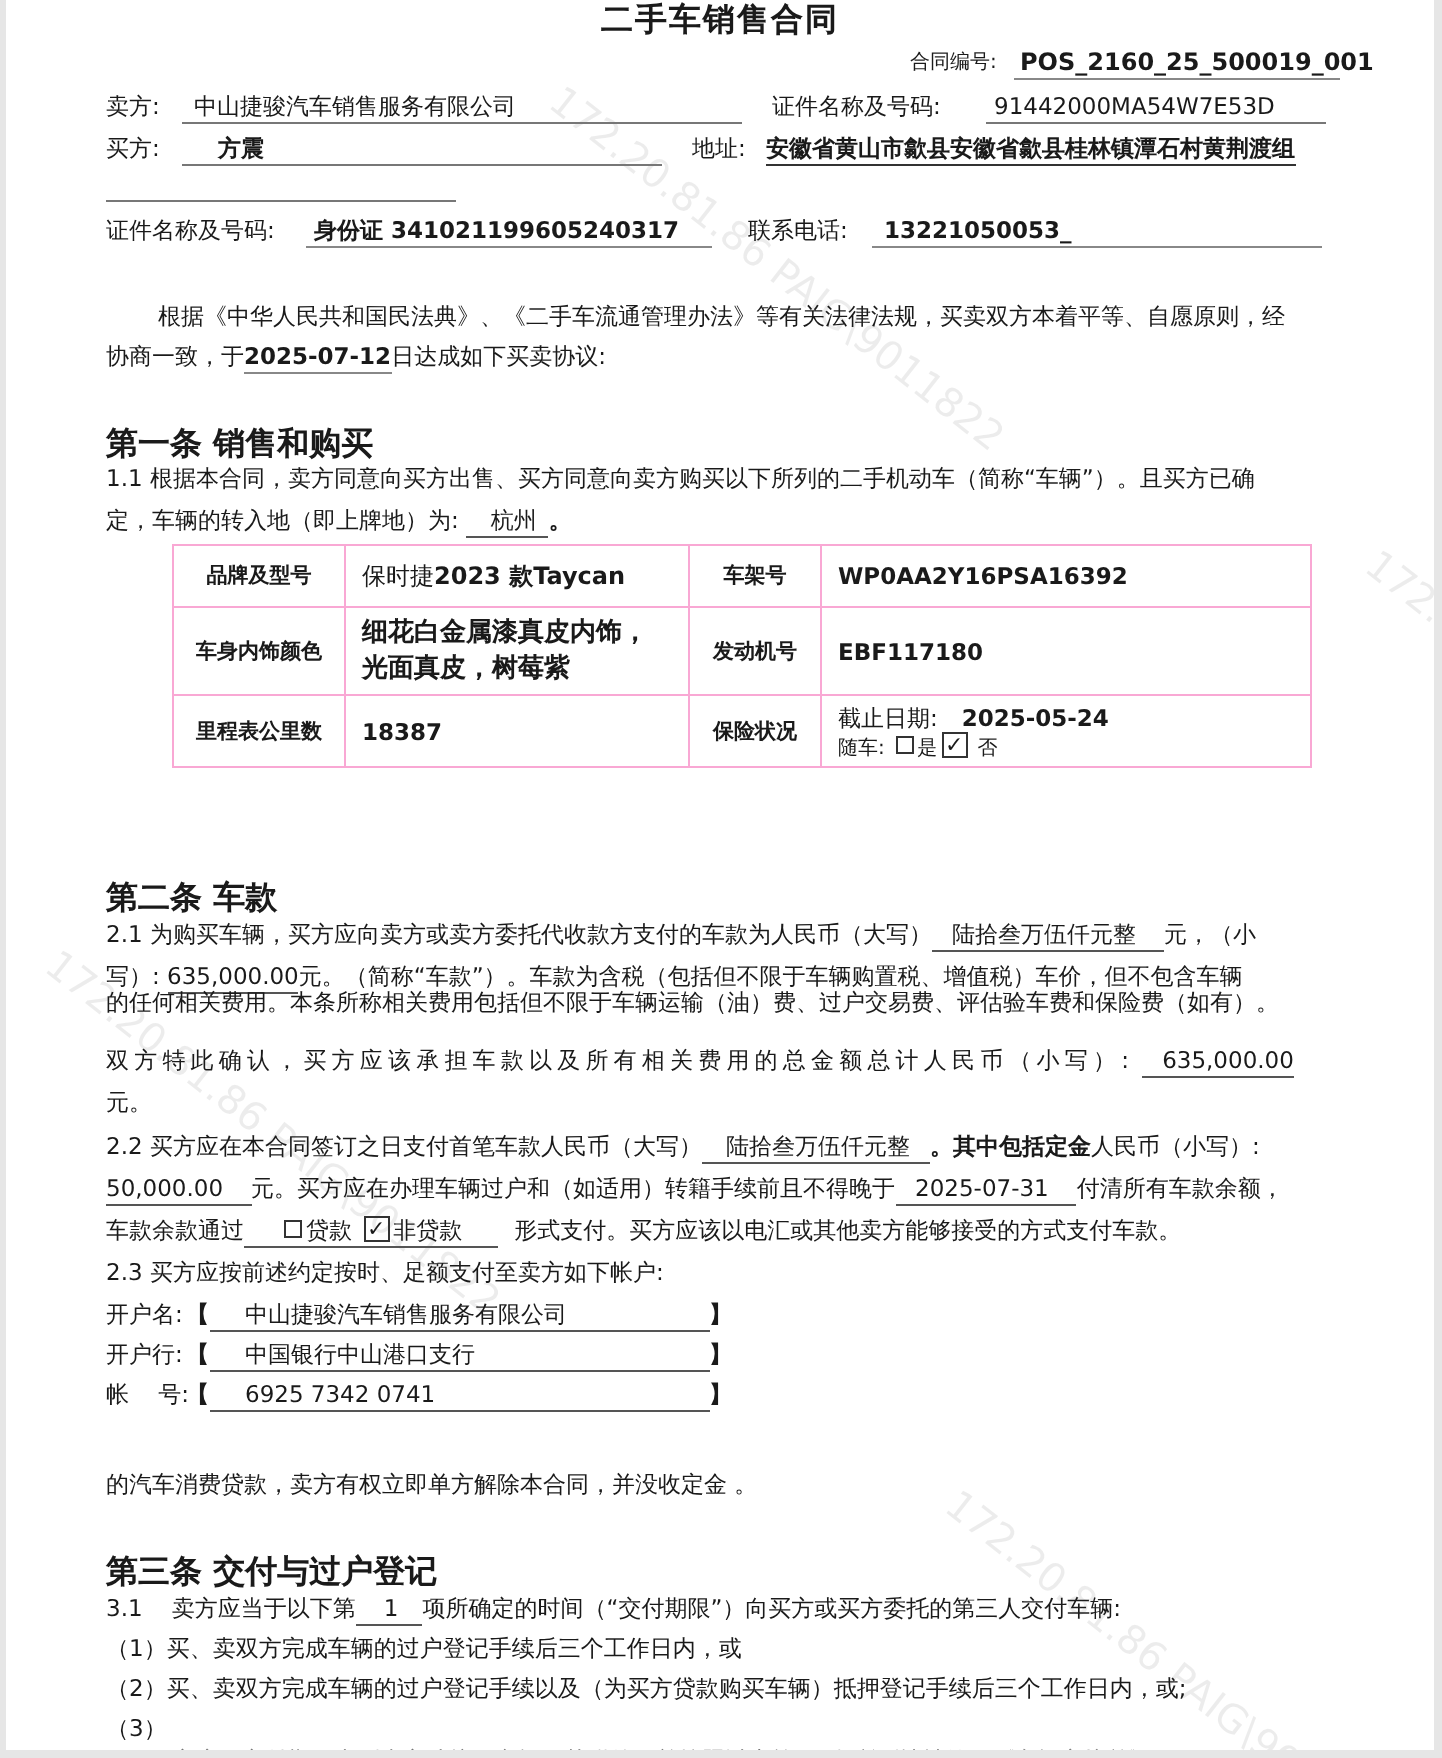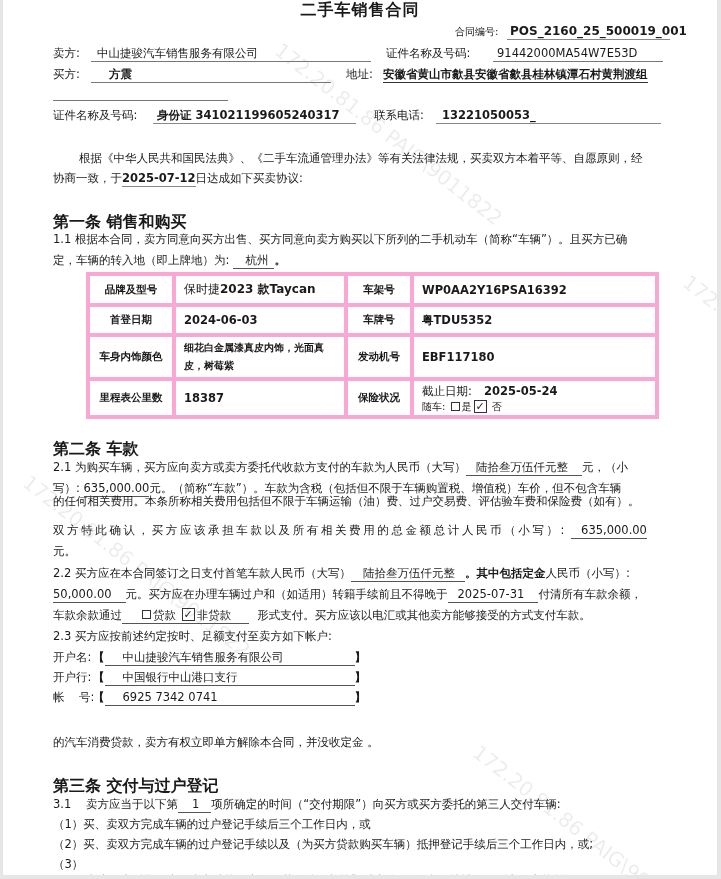--- a/index.html
+++ b/index.html
@@ -15,7 +15,7 @@
   .hline { position: absolute; border-bottom: 1px solid #777; height: 0; }
   .sec { position: absolute; left: 50px; font-size: 16px; font-weight: bold; }
   table.veh { position: absolute; left: 83px; top: 272px; border-collapse: collapse; font-size: 11.5px; }
-  table.veh td { border: 4px solid #f9a8d4; padding: 0 8px; vertical-align: middle; }
+  table.veh td { border: 1px solid #f9a8d4; padding: 0 8px; vertical-align: middle; }
   table.veh td.lab { font-weight: bold; font-size: 10.5px; text-align: center; }
   table.veh td.val { font-weight: bold; }
   .cb { display: inline-block; width: 9px; height: 9px; border: 1px solid #333; vertical-align: middle; margin: 0 2px; position: relative; top: -1px; }

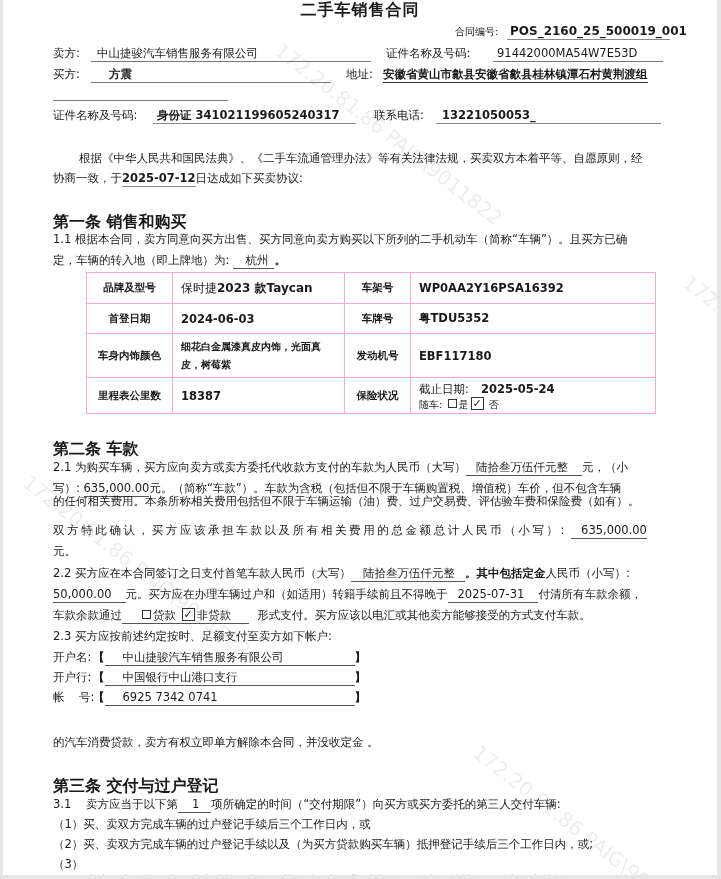--- a/index.html
+++ b/index.html
@@ -73,12 +73,6 @@
       <td class="lab" style="width:66px;">车架号</td>
       <td class="val" style="width:245px;">WP0AA2Y16PSA16392</td>
     </tr>
-    <tr style="height:30px;">
-      <td class="lab">首登日期</td>
-      <td class="val">2024-06-03</td>
-      <td class="lab">车牌号</td>
-      <td class="val">粤TDU5352</td>
-    </tr>
     <tr style="height:44px;">
       <td class="lab">车身内饰颜色</td>
       <td class="val" style="white-space:normal; line-height:18px; font-size:10px;">细花白金属漆真皮内饰，光面真皮，树莓紫</td>

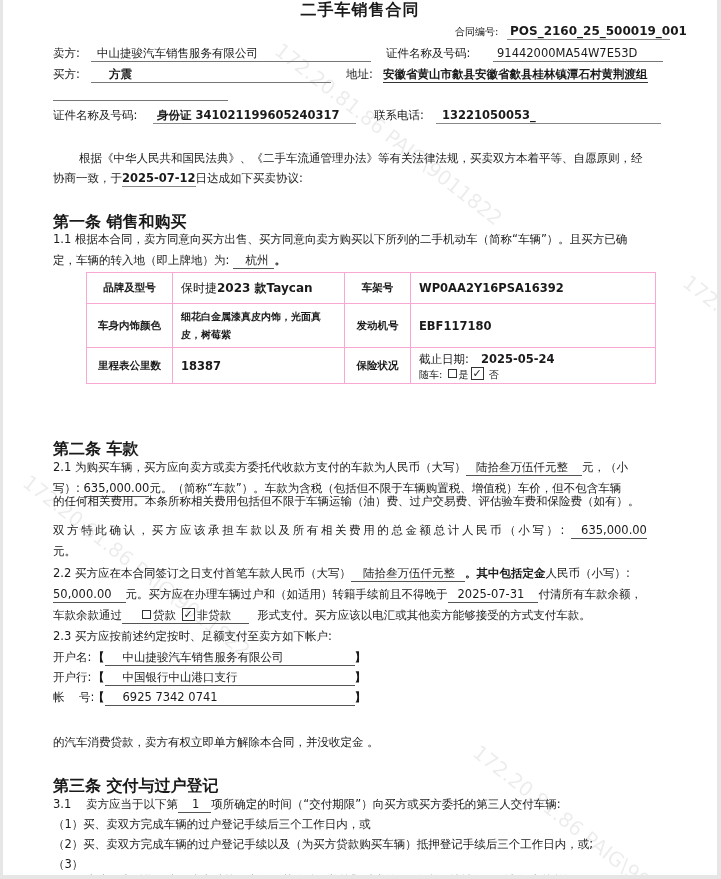--- a/index.html
+++ b/index.html
@@ -75,7 +75,7 @@
     </tr>
     <tr style="height:44px;">
       <td class="lab">车身内饰颜色</td>
-      <td class="val" style="white-space:normal; line-height:18px; font-size:10px;">细花白金属漆真皮内饰，光面真皮，树莓紫</td>
+      <td class="val" style="white-space:normal; line-height:18px; font-size:13px;">细花白金属漆真皮内饰，光面真皮，树莓紫</td>
       <td class="lab">发动机号</td>
       <td class="val">EBF117180</td>
     </tr>

